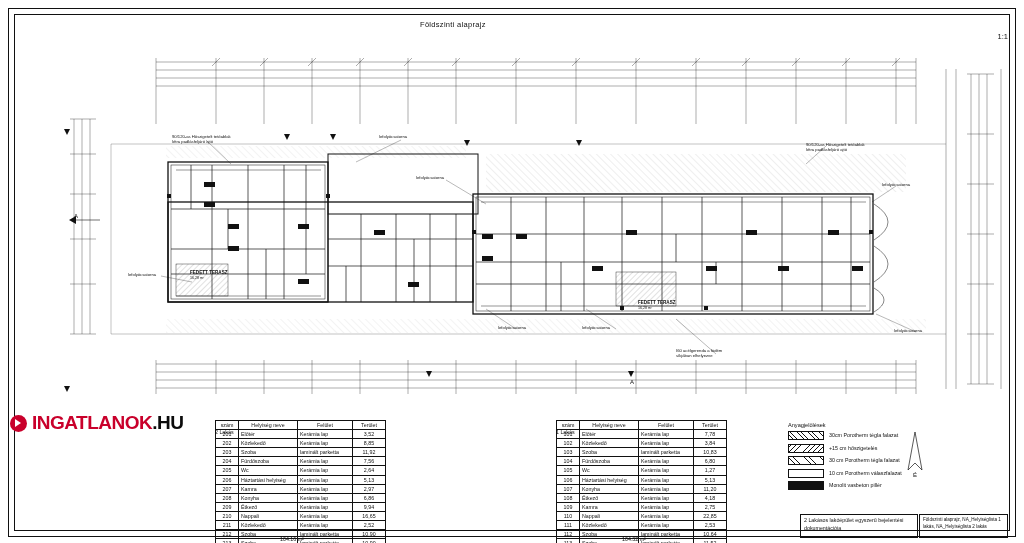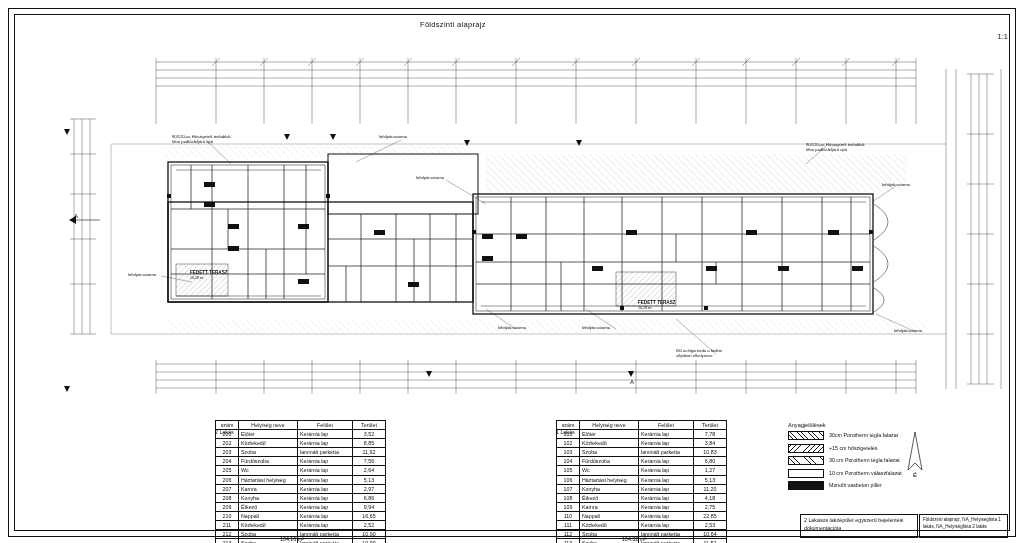--- a/index.html
+++ b/index.html
@@ -566,6 +566,10 @@
     <div>lakás, NA_Helyiséglista 2 lakás</div>
   </div>
 
+  <div class="watermark">
+    <span class="wm-dot"></span>
+    <span>INGATLANOK<span class="wm-hu">.HU</span></span>
+  </div>
 </div>
 
 </body></html>

